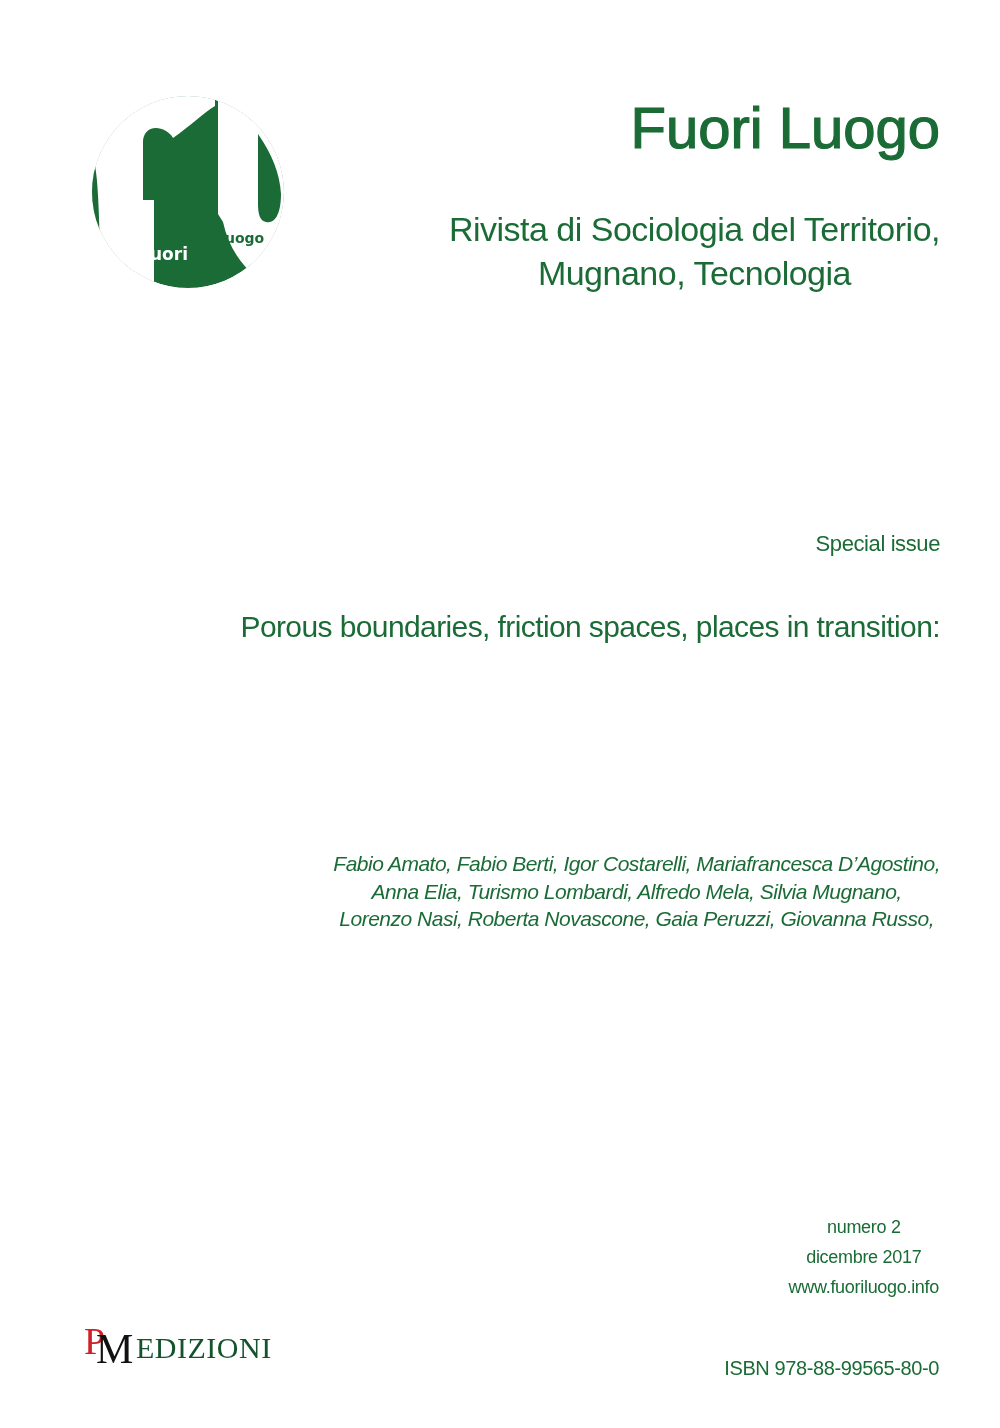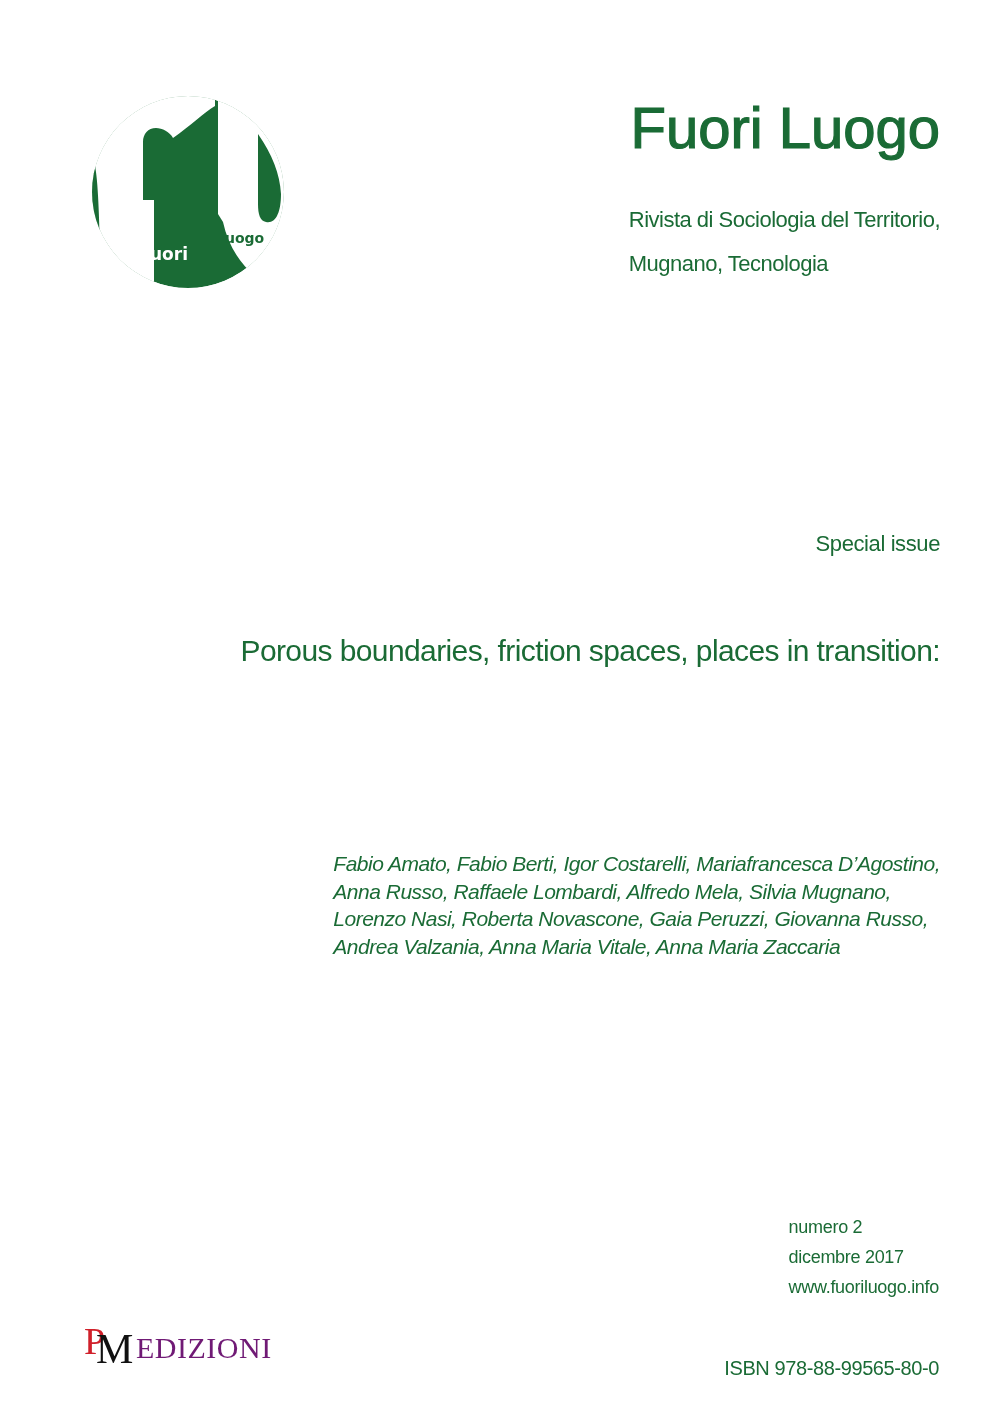--- a/index.html
+++ b/index.html
@@ -19,7 +19,7 @@
     .right {
       position: absolute;
       right: 60px;
-      text-align: left;
+      text-align: center;
       white-space: nowrap;
     }
     #logo {

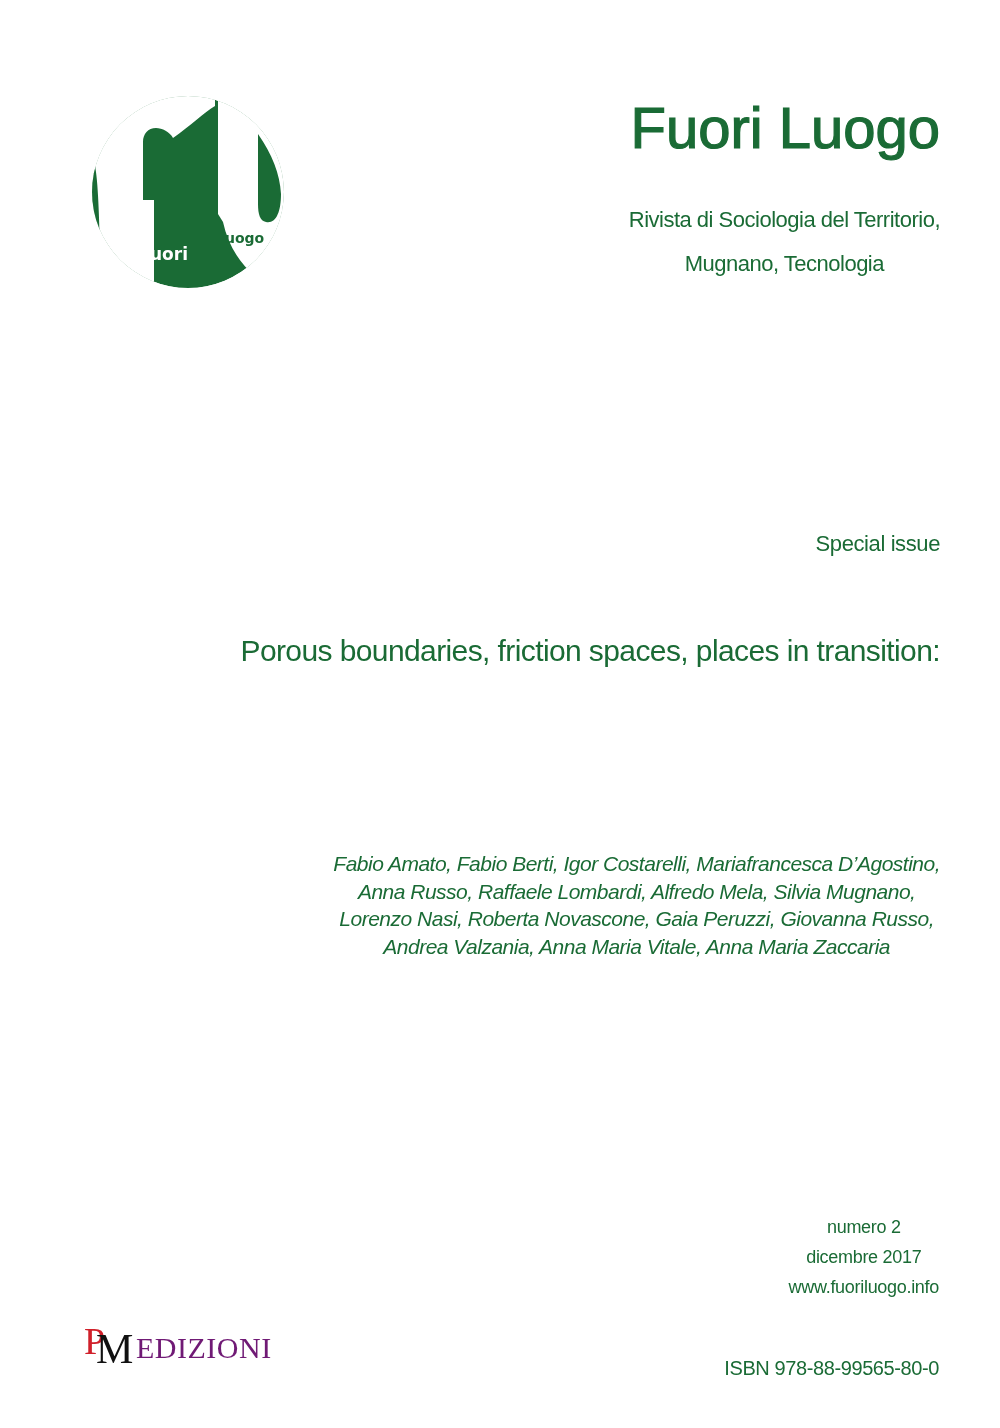--- a/index.html
+++ b/index.html
@@ -39,8 +39,8 @@
       -webkit-text-stroke: 1.2px #1a6b35;
     }
     #subtitle {
-      top: 198px;
-      font-size: 22px;
+      top: 207px;
+      font-size: 34px;
       line-height: 44px;
       letter-spacing: -0.5px;
     }

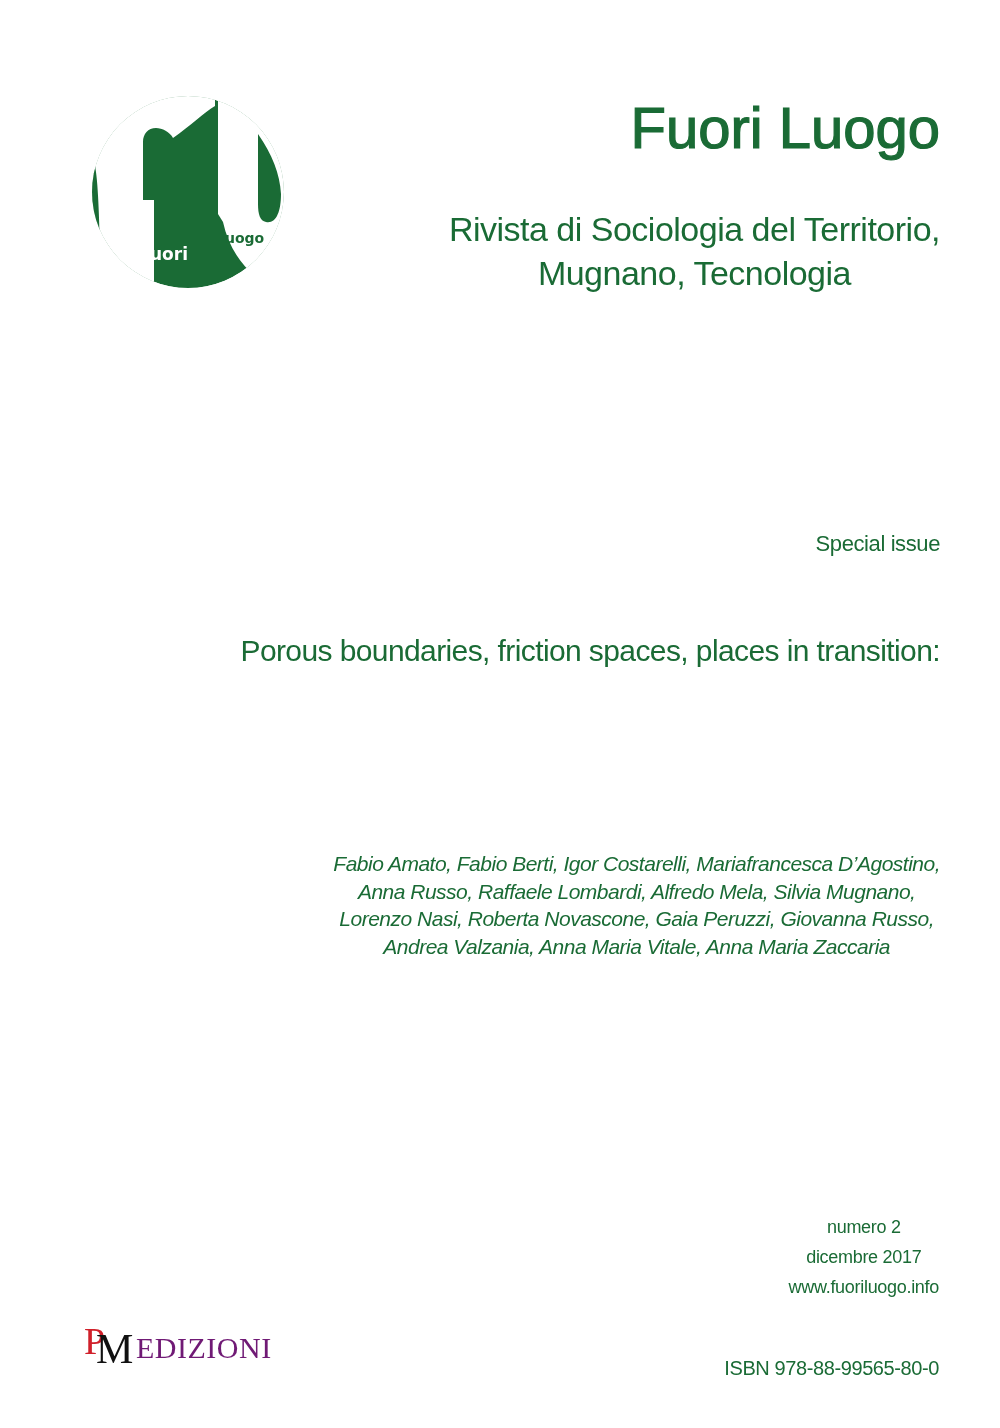--- a/index.html
+++ b/index.html
@@ -51,7 +51,7 @@
       letter-spacing: -0.4px;
     }
     #issue-title {
-      top: 630px;
+      top: 606px;
       font-size: 30px;
       line-height: 41px;
       letter-spacing: -0.6px;

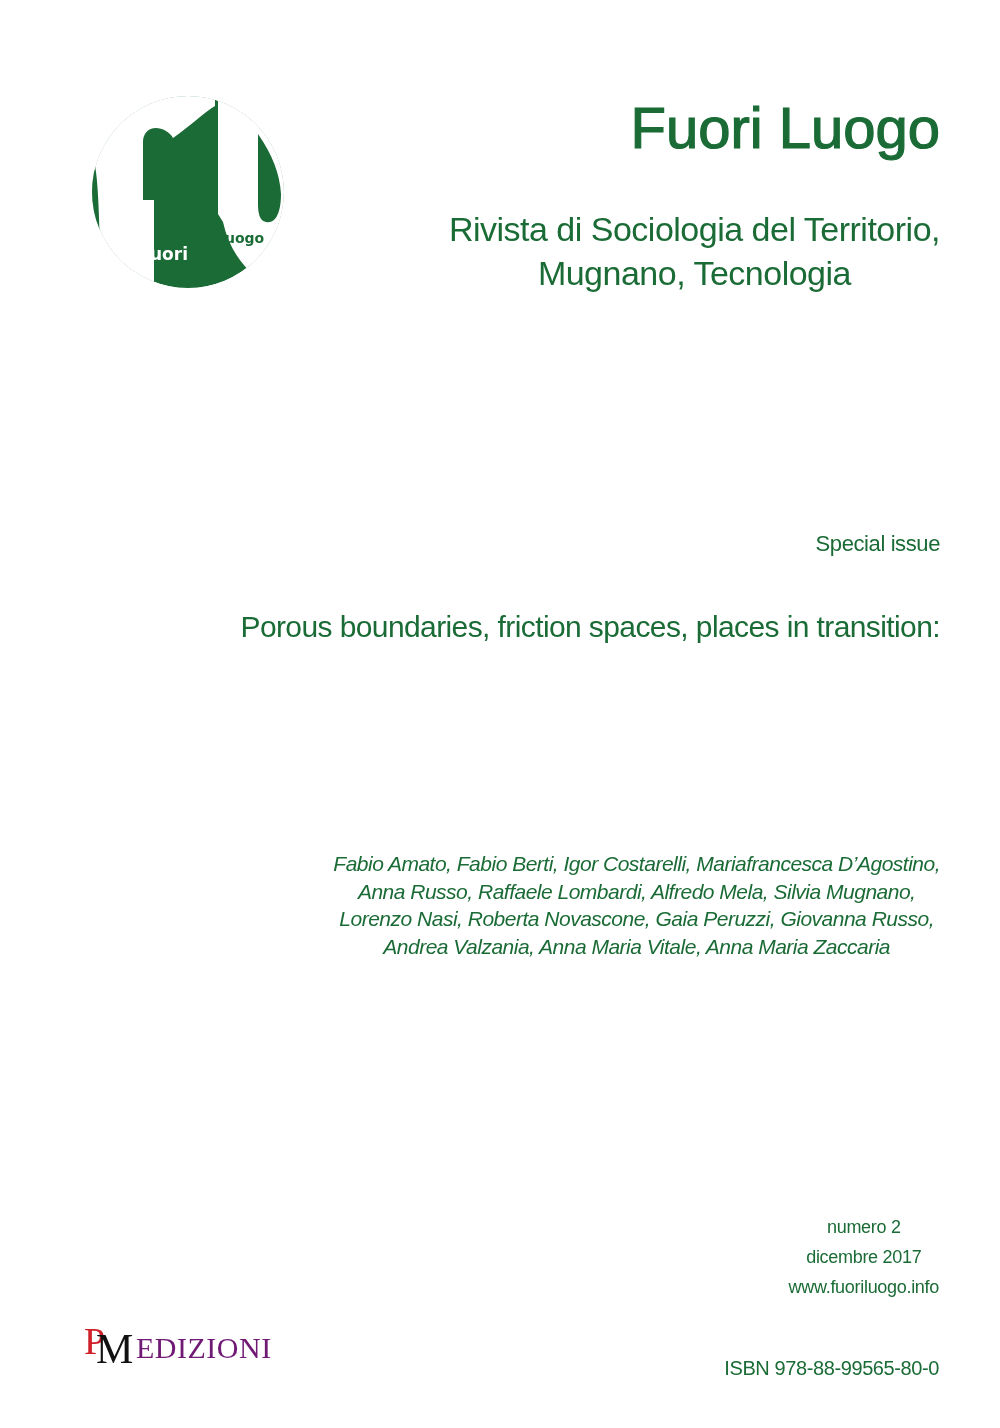--- a/index.html
+++ b/index.html
@@ -161,7 +161,7 @@
 
 <div id="authors" class="right green">
   <div>Fabio Amato, Fabio Berti, Igor Costarelli, Mariafrancesca D’Agostino,</div>
-  <div>Anna Russo, Raffaele Lombardi, Alfredo Mela, Silvia Mugnano,</div>
+  <div>Anna Elia, Turismo Lombardi, Alfredo Mela, Silvia Mugnano,</div>
   <div>Lorenzo Nasi, Roberta Novascone, Gaia Peruzzi, Giovanna Russo,</div>
   <div>Andrea Valzania, Anna Maria Vitale, Anna Maria Zaccaria</div>
 </div>

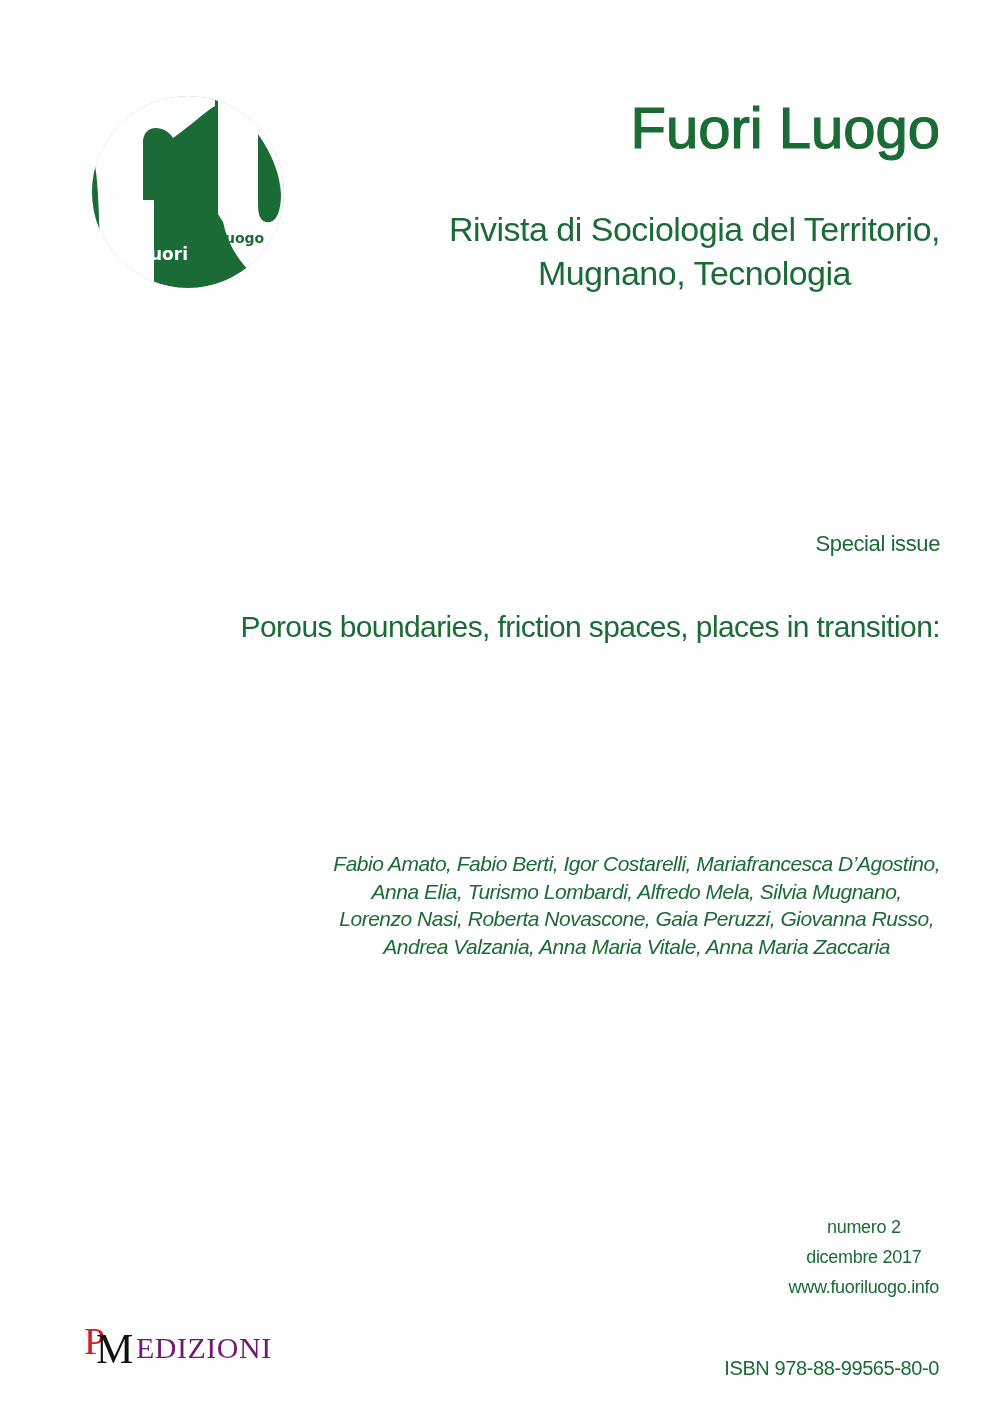--- a/index.html
+++ b/index.html
@@ -163,7 +163,6 @@
   <div>Fabio Amato, Fabio Berti, Igor Costarelli, Mariafrancesca D’Agostino,</div>
   <div>Anna Elia, Turismo Lombardi, Alfredo Mela, Silvia Mugnano,</div>
   <div>Lorenzo Nasi, Roberta Novascone, Gaia Peruzzi, Giovanna Russo,</div>
-  <div>Andrea Valzania, Anna Maria Vitale, Anna Maria Zaccaria</div>
 </div>
 
 <div id="meta" class="right green">

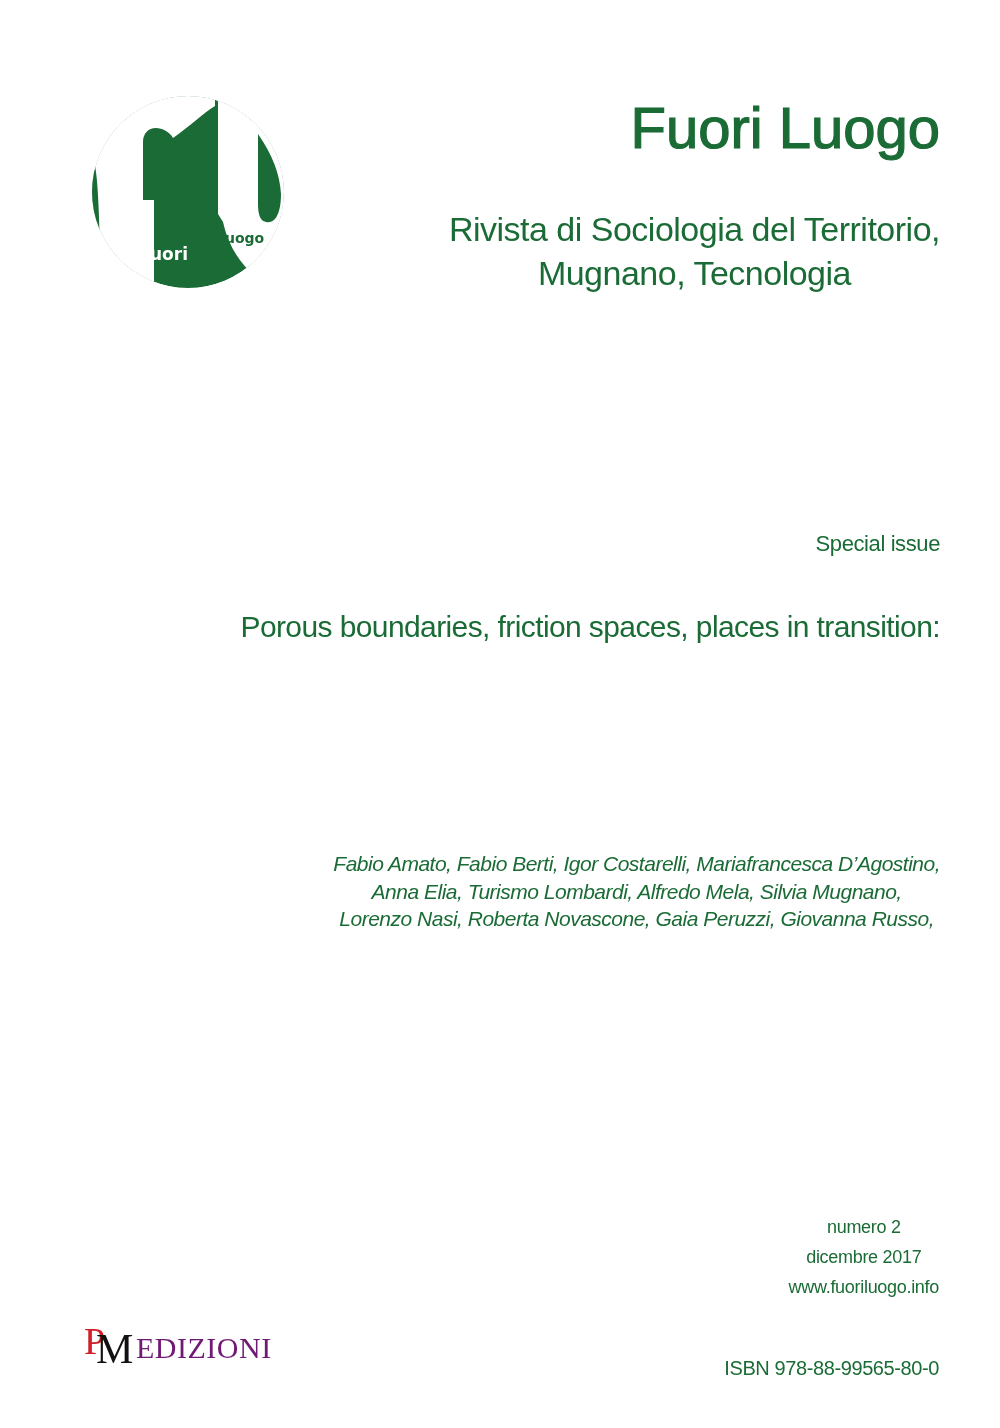--- a/index.html
+++ b/index.html
@@ -109,7 +109,7 @@
       top: 10px;
       font-size: 30px;
       line-height: 32px;
-      color: #701a75;
+      color: #14532d;
       letter-spacing: 0.5px;
     }
   </style>

